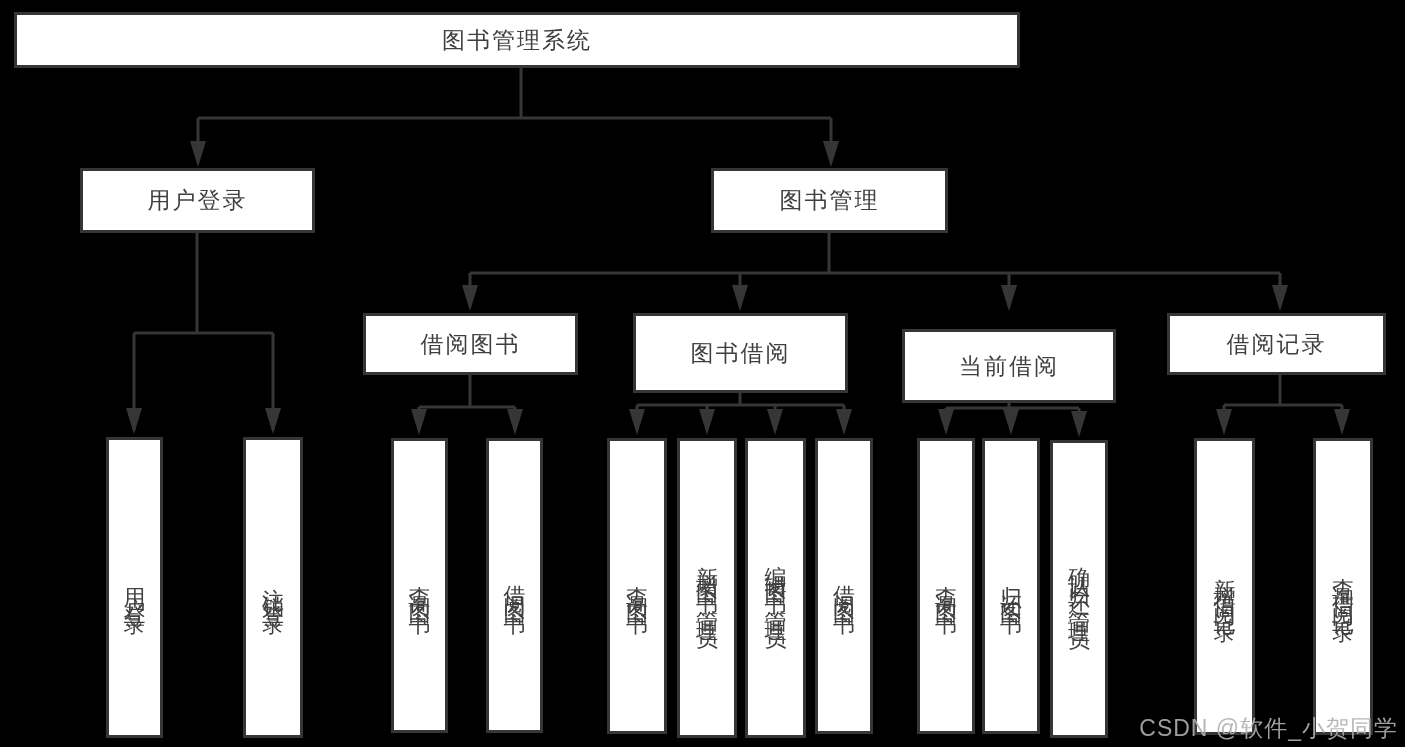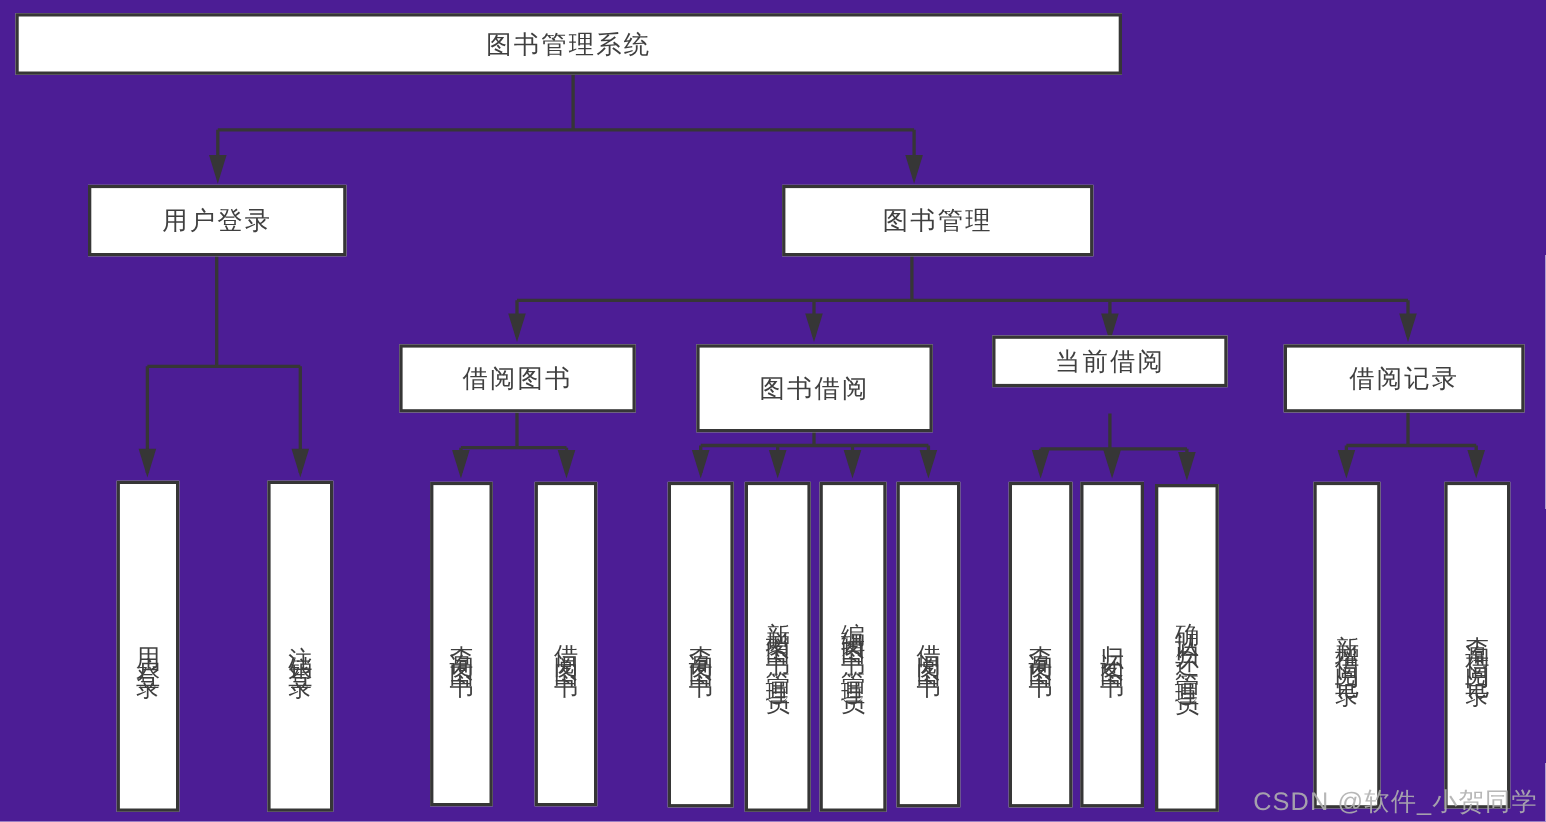--- a/index.html
+++ b/index.html
@@ -7,7 +7,7 @@
     position: relative;
     width: 1405px;
     height: 747px;
-    background: #4c1d95;
+    background: #000000;
     font-family: "Liberation Sans", sans-serif;
     overflow: hidden;
   }

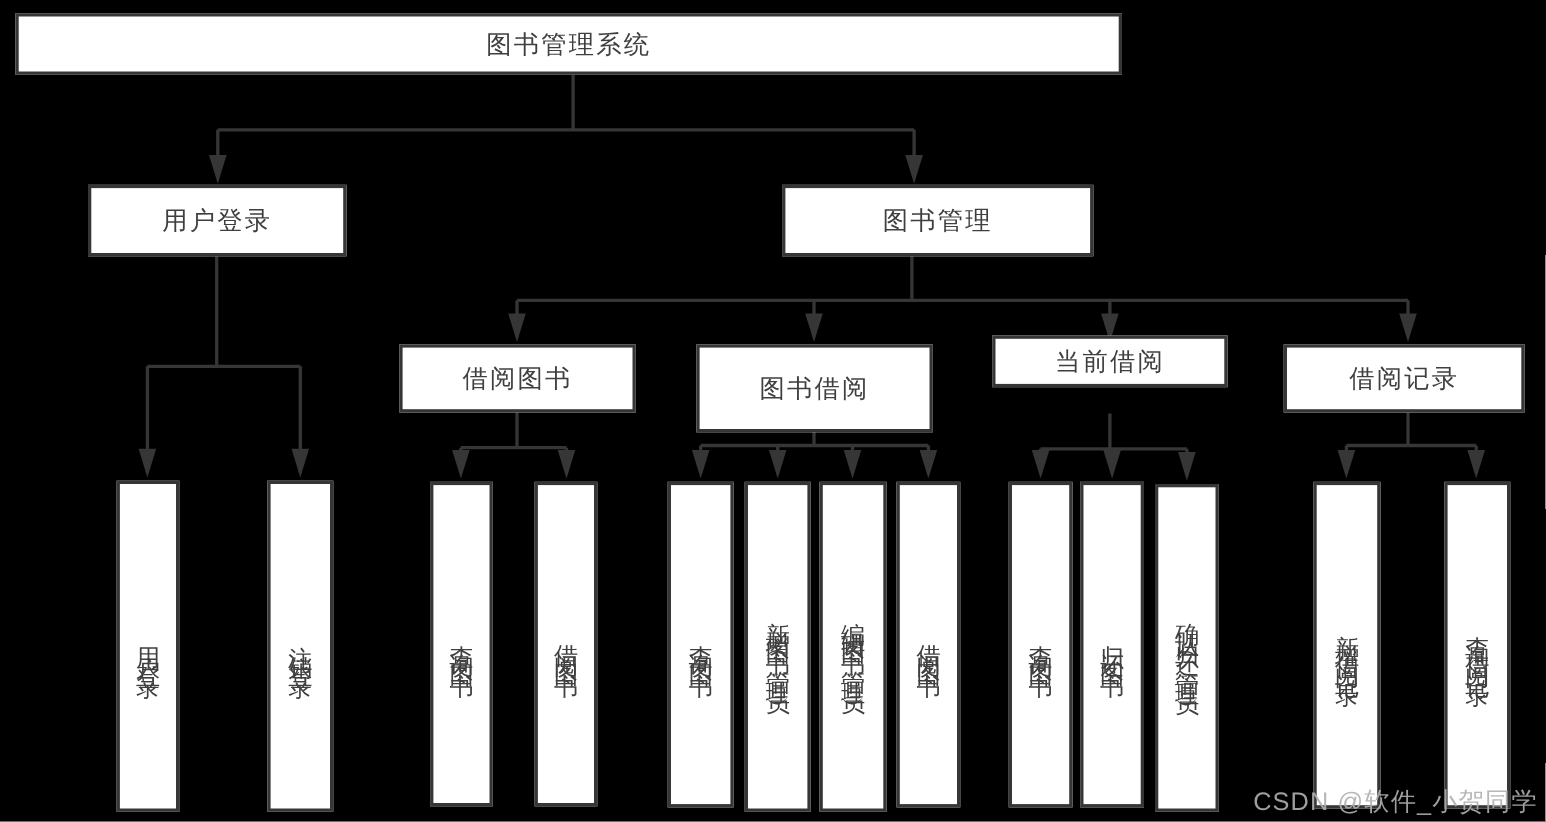--- a/index.html
+++ b/index.html
@@ -100,7 +100,7 @@
     <div class="node" style="left:14px;top:12px;width:1006px;height:56px">图书管理系统</div>
 
     <div class="node" style="left:80px;top:168px;width:235px;height:65px">用户登录</div>
-    <div class="node" style="left:711px;top:168px;width:283px;height:65px">图书管理</div>
+    <div class="node" style="left:711px;top:168px;width:237px;height:65px">图书管理</div>
 
     <div class="node" style="left:363px;top:313px;width:215px;height:62px">借阅图书</div>
     <div class="node" style="left:633px;top:313px;width:215px;height:80px">图书借阅</div>

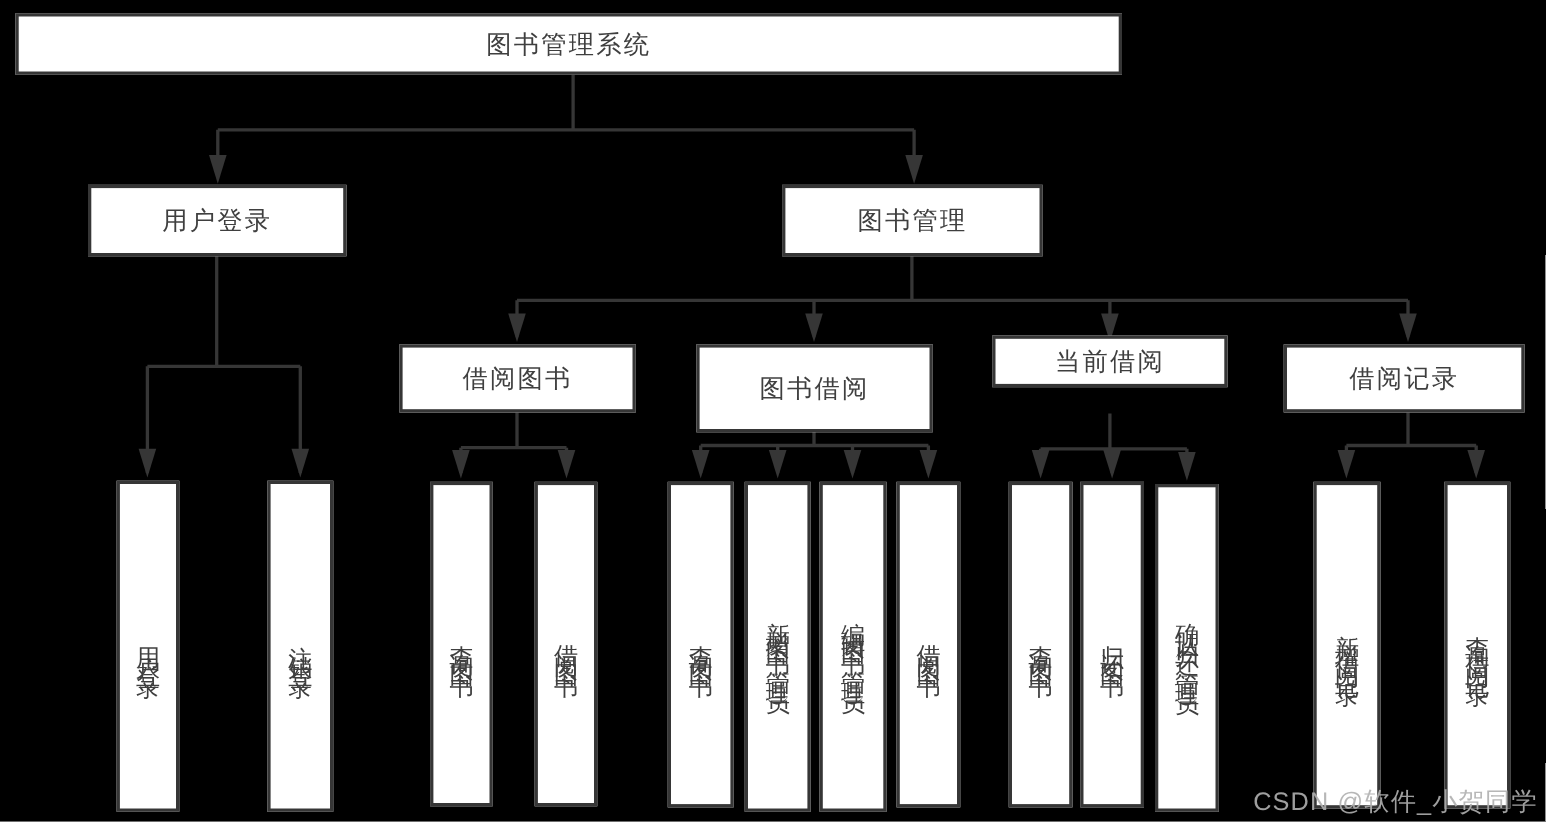--- a/index.html
+++ b/index.html
@@ -104,7 +104,7 @@
 
     <div class="node" style="left:363px;top:313px;width:215px;height:62px">借阅图书</div>
     <div class="node" style="left:633px;top:313px;width:215px;height:80px">图书借阅</div>
-    <div class="node" style="left:902px;top:305px;width:214px;height:47px">当前借阅</div>
+    <div class="node" style="left:902px;top:329px;width:214px;height:74px">当前借阅</div>
     <div class="node" style="left:1167px;top:313px;width:219px;height:62px">借阅记录</div>
 
     <div class="node leaf" style="left:106px;top:437px;width:57px;height:301px">

